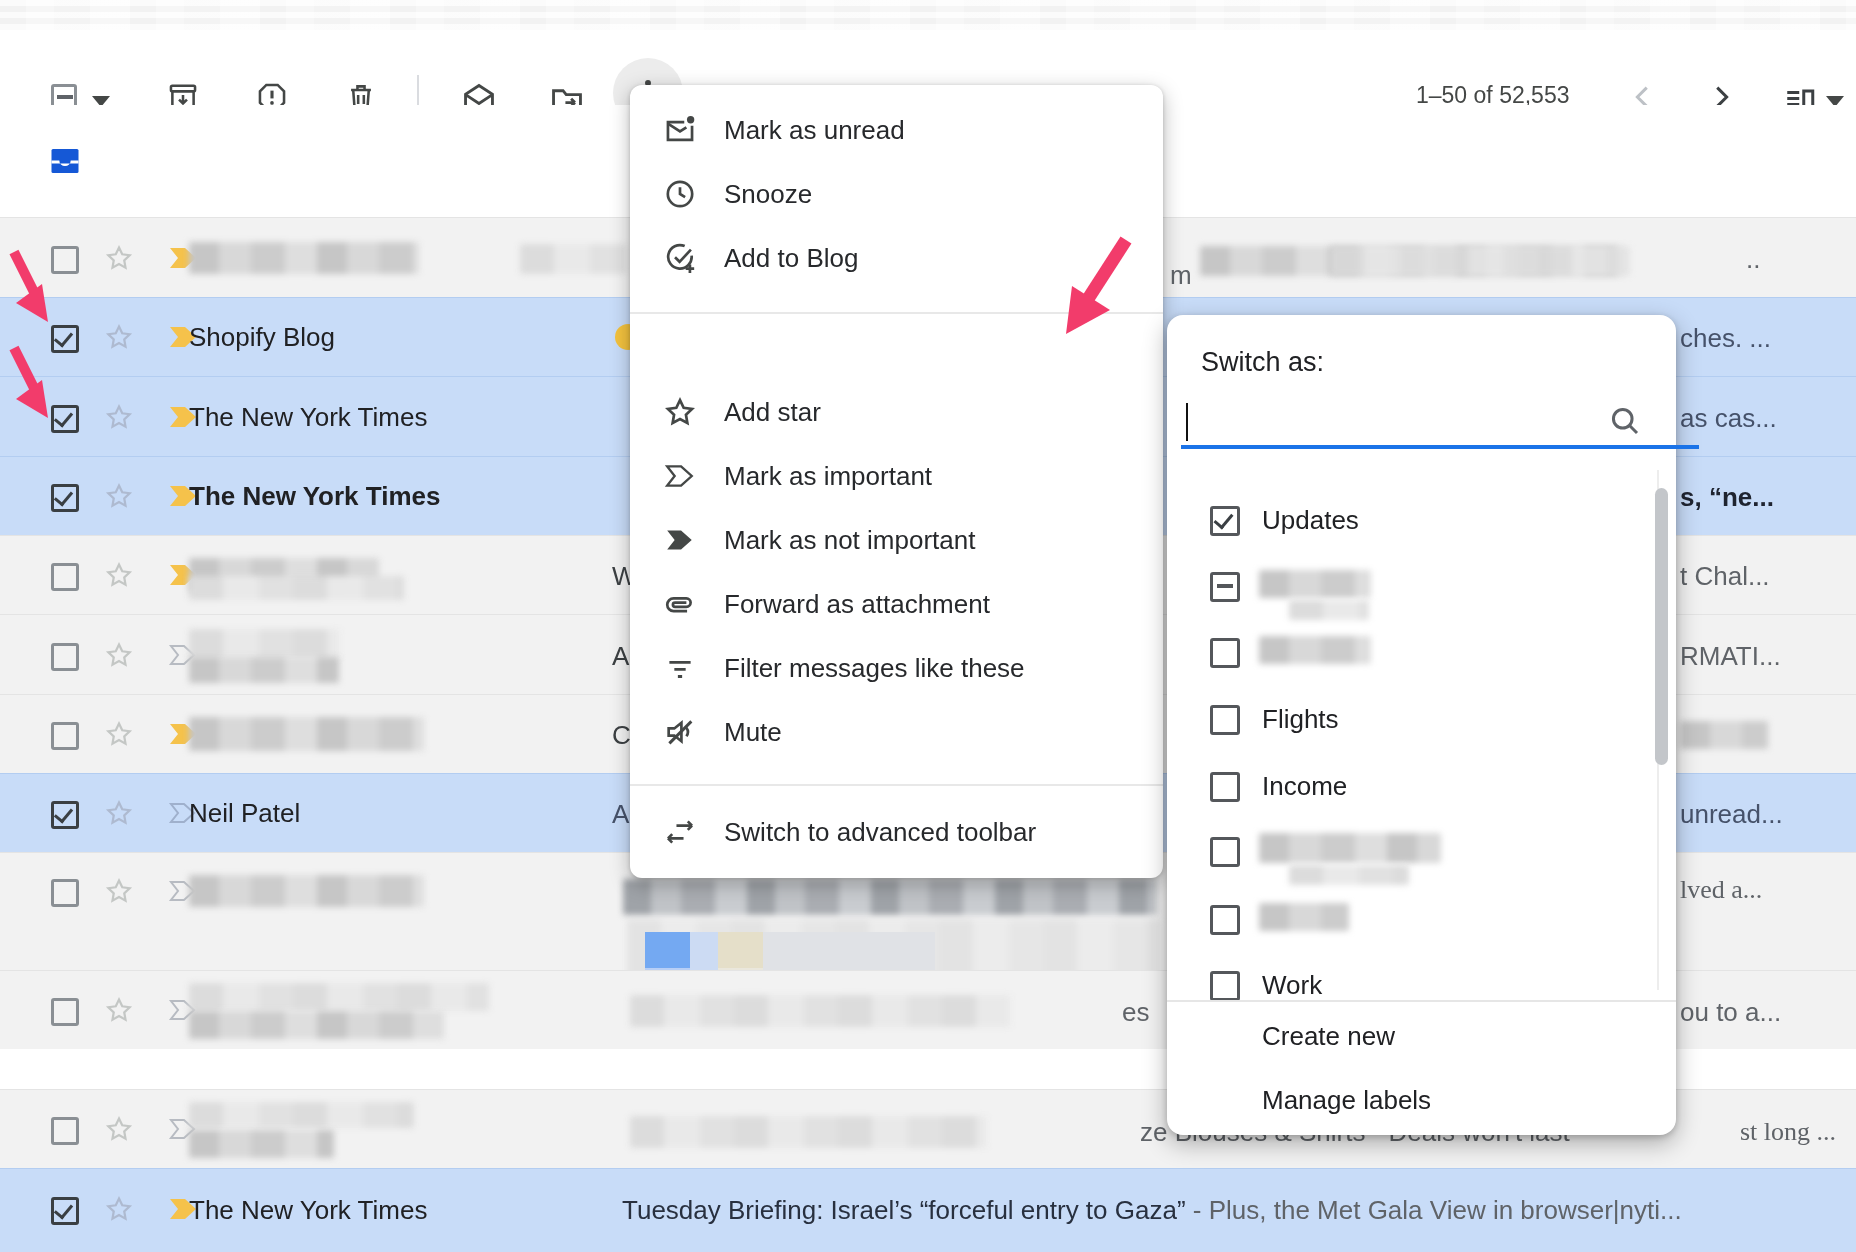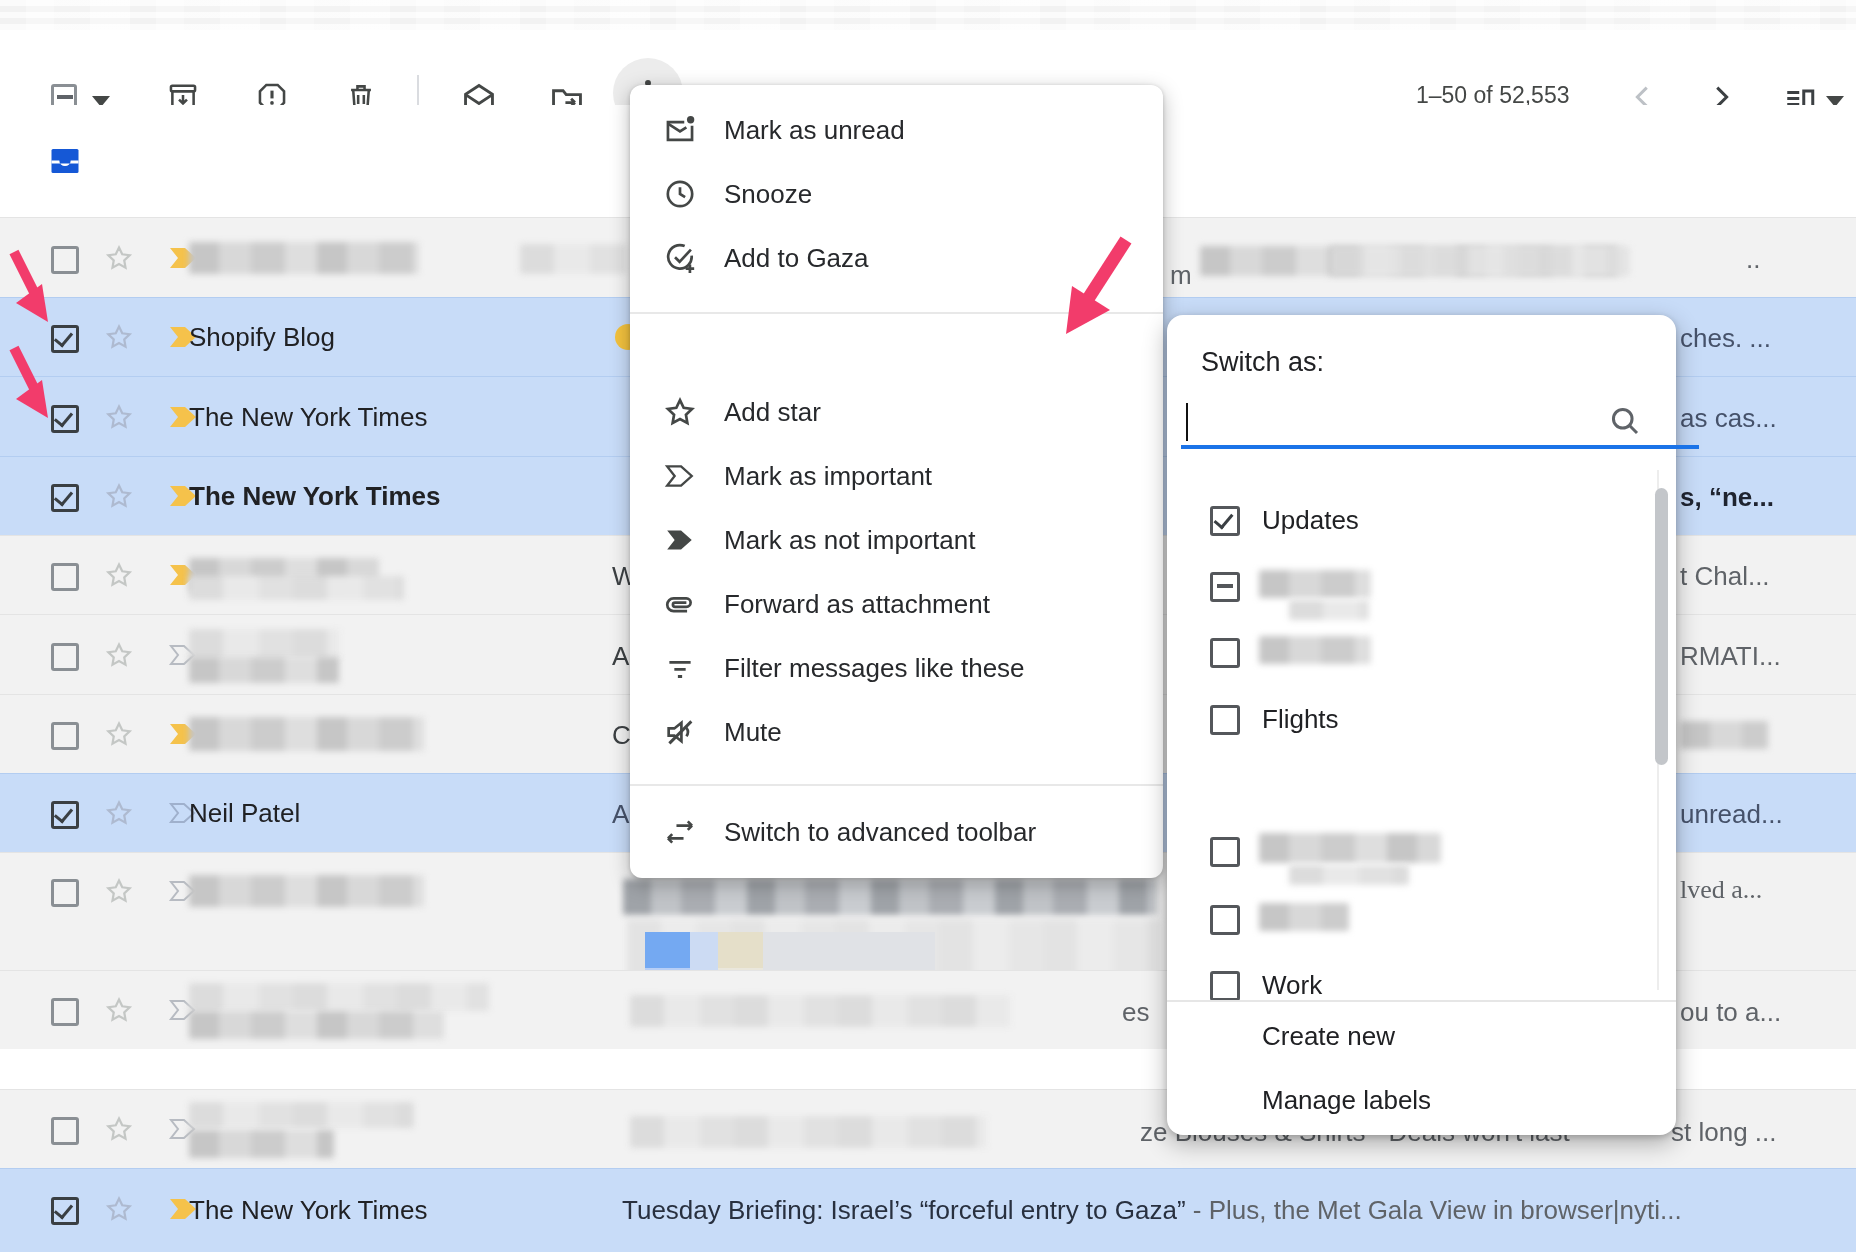--- a/index.html
+++ b/index.html
@@ -433,7 +433,7 @@
             <path d="M19 16.5v6M16 19.5h6"></path>
         </svg>
       </span>
-      <span class="mi-label">Add to Gaza</span>
+      <span class="mi-label">Add to Blog</span>
     </div>
     <div class="menu-div" style="top:227px;"></div>
     <div class="menu-item" style="top:295px;">

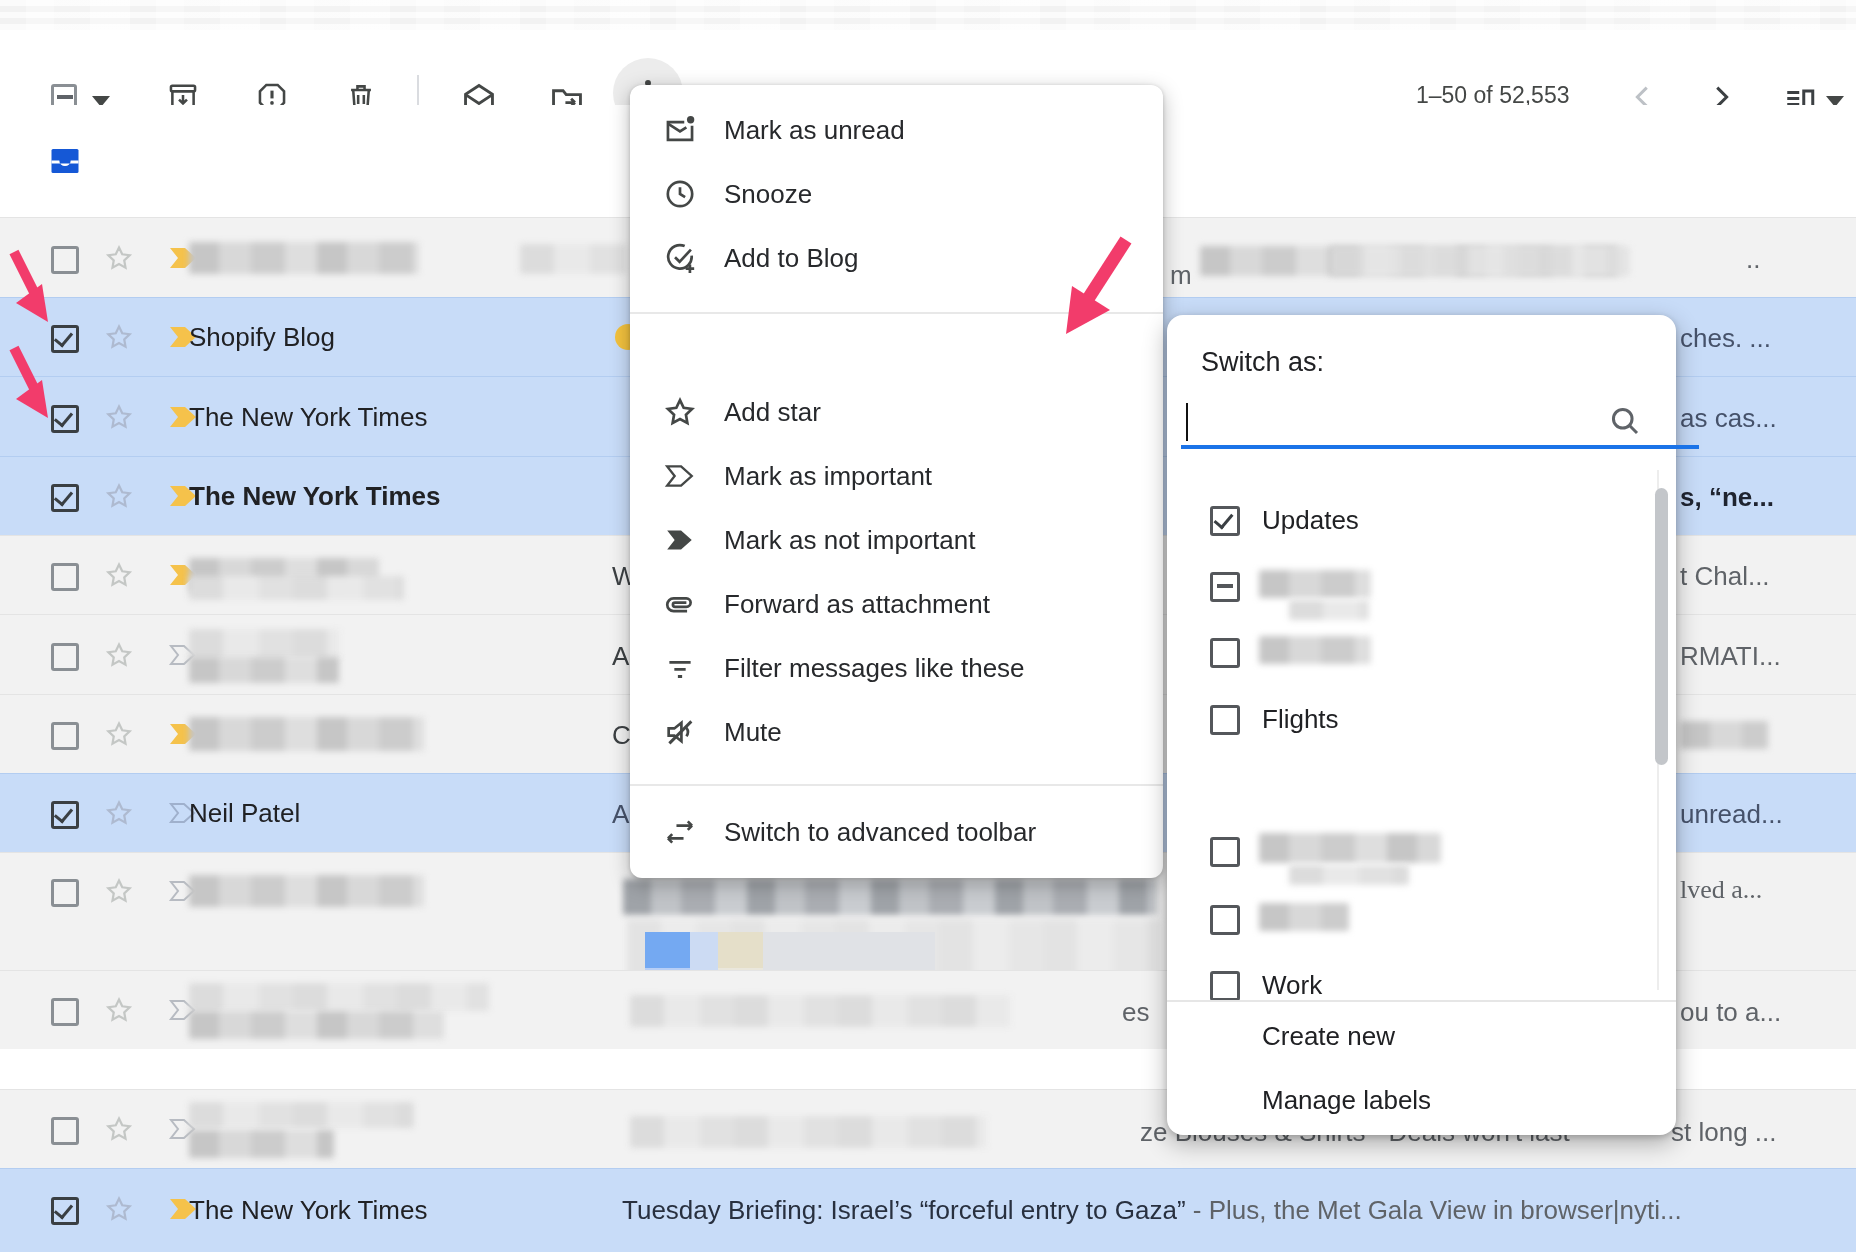--- a/index.html
+++ b/index.html
@@ -526,6 +526,10 @@
       <div class="lbl-cb"></div>
       <div class="lbl-name">Flights</div>
     </div>
+    <div class="lbl-row" style="top:441px;">
+      <div class="lbl-cb"></div>
+      <div class="lbl-name">Income</div>
+    </div>
     <div class="lbl-row" style="top:506px;">
       <div class="lbl-cb"></div>
       <div class="blur" style="left:92px;top:12px;width:182px;height:30px;"></div>

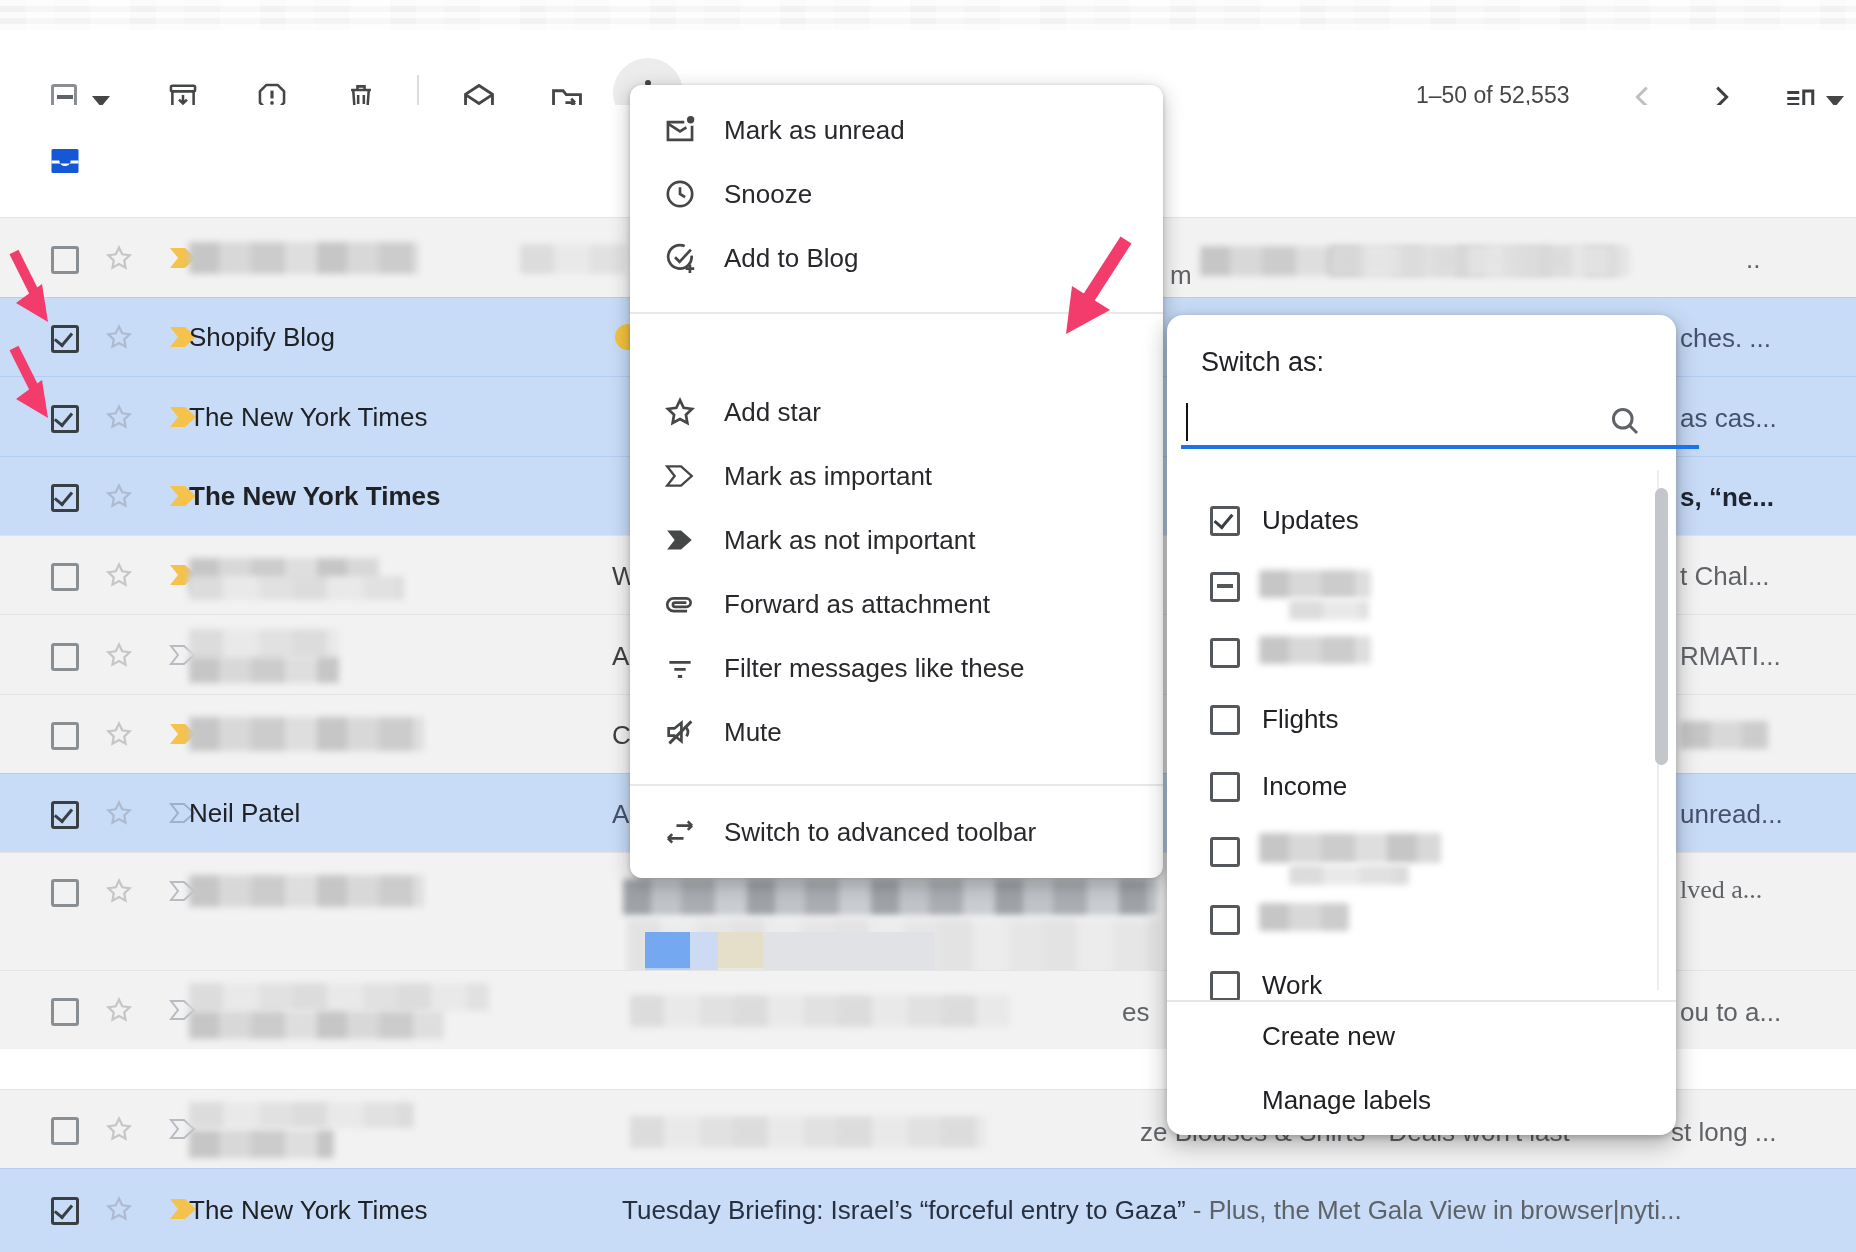--- a/index.html
+++ b/index.html
@@ -384,7 +384,7 @@
     <div class="blur" style="left:189px;top:40px;width:145px;height:28px;"></div>
     <div class="blur light" style="left:630px;top:26px;width:356px;height:32px;"></div>
     <div class="frag" style="left:1140px;top:27px;">ze Blouses &amp; Shirts - Deals won't last</div>
-    <div class="frag" style="left:1671px;top:27px;">st long ...</div>
+    <div class="frag" style="left:1740px;top:27px;font-family:Liberation Serif, serif;">st long ...</div>
   </div>
 
   <div class="row blue" style="top:1168px;height:84px;">

